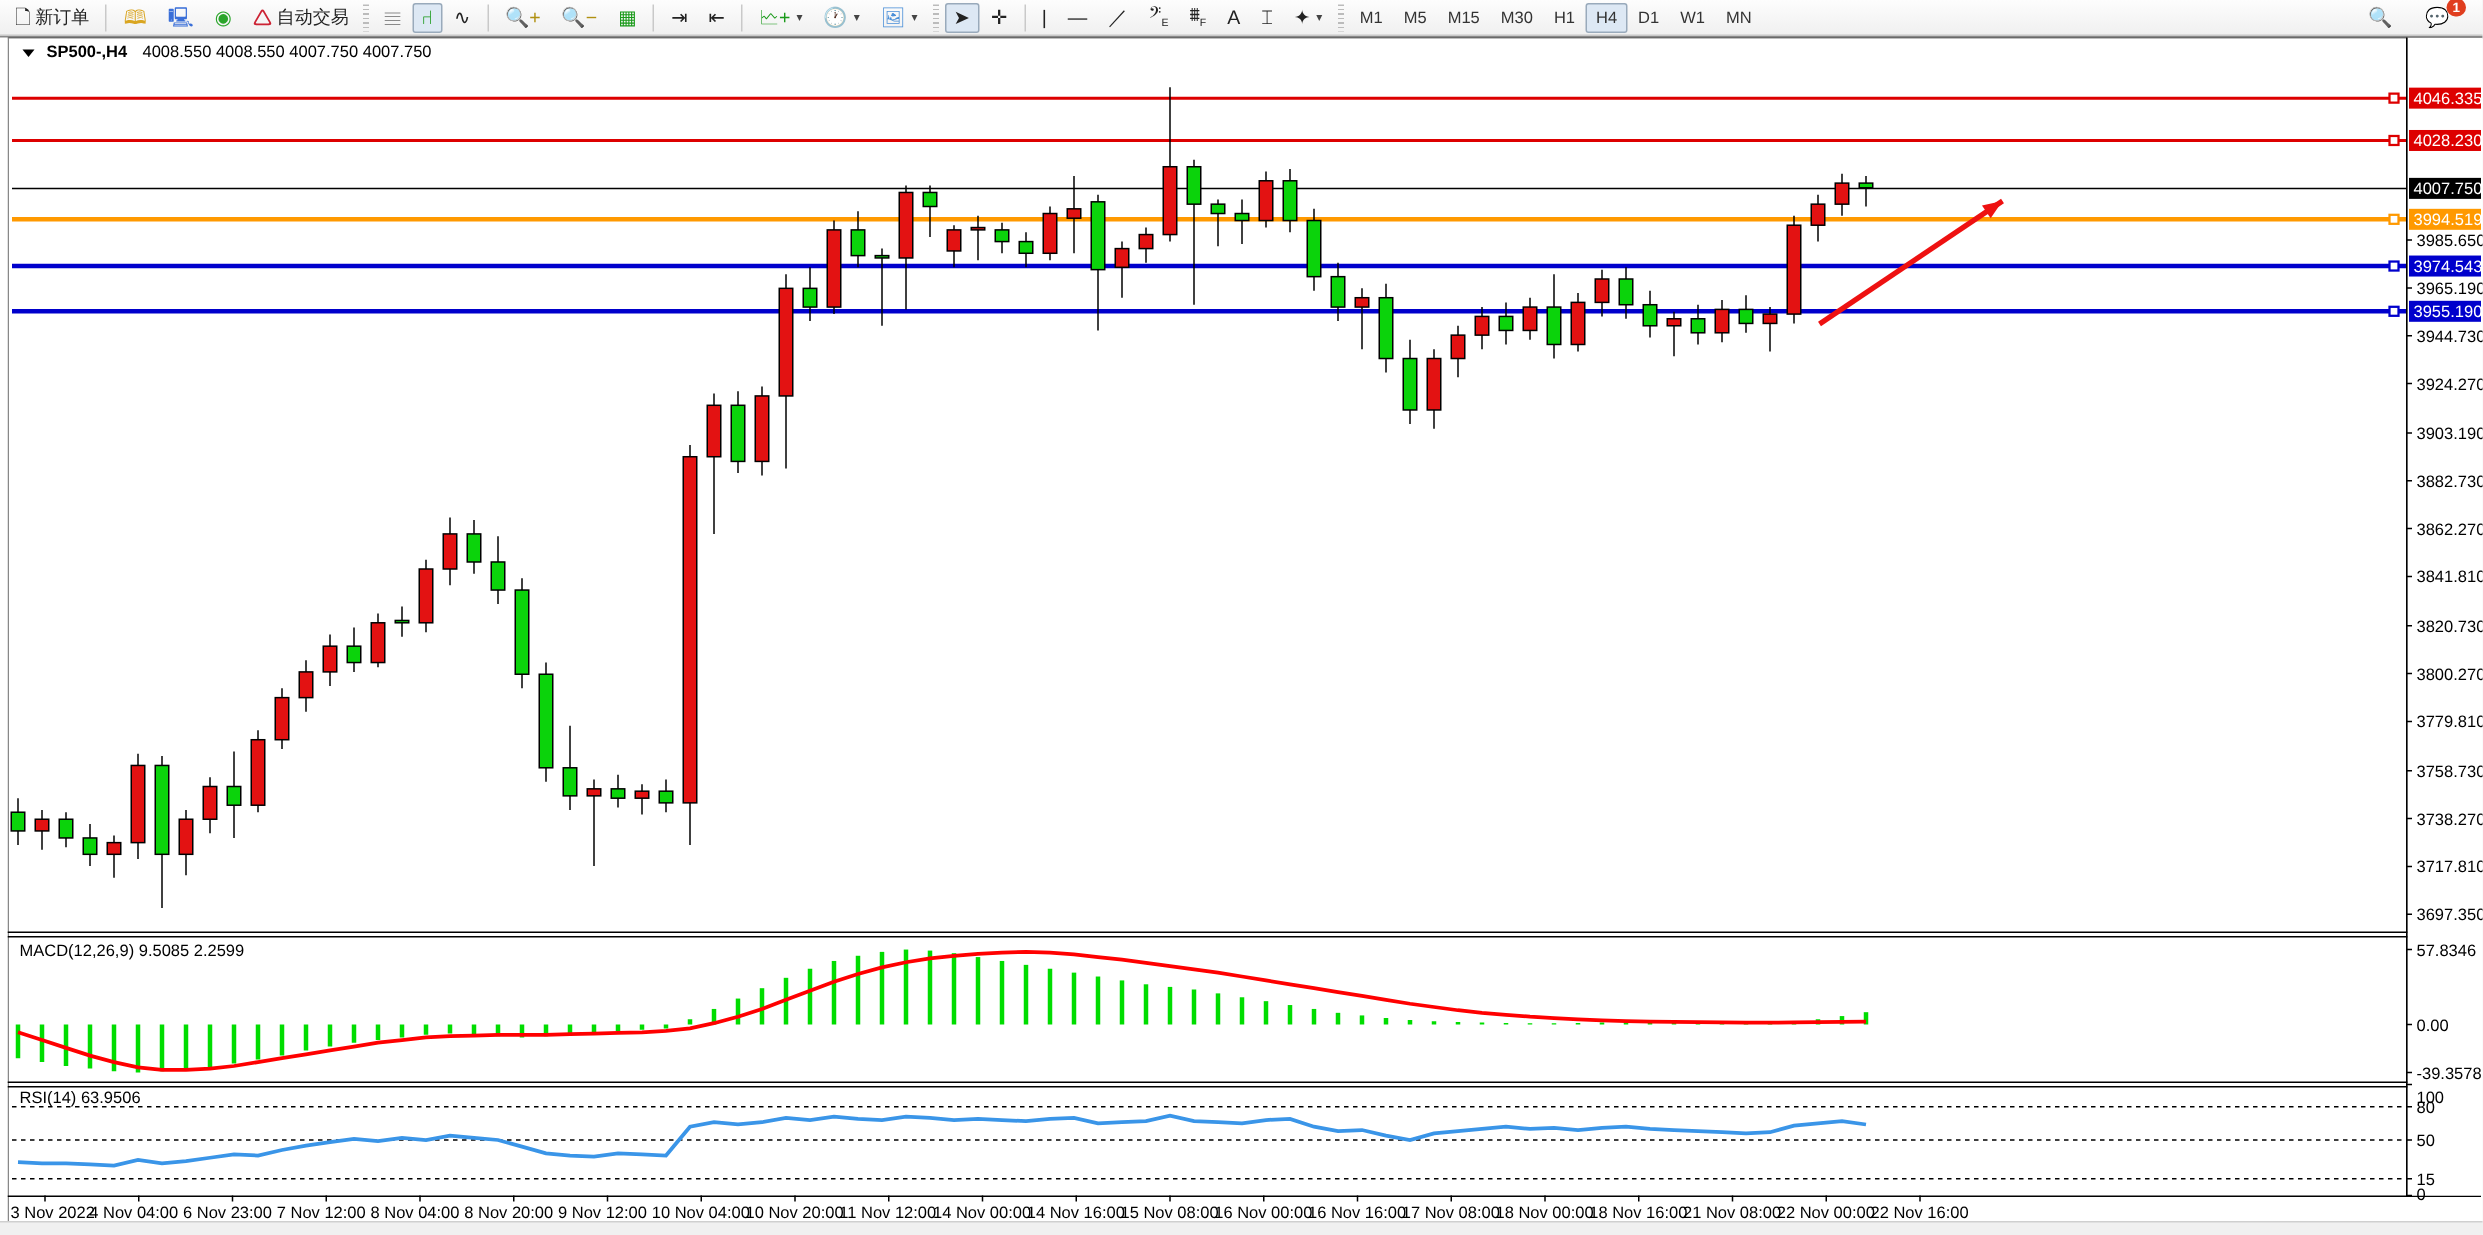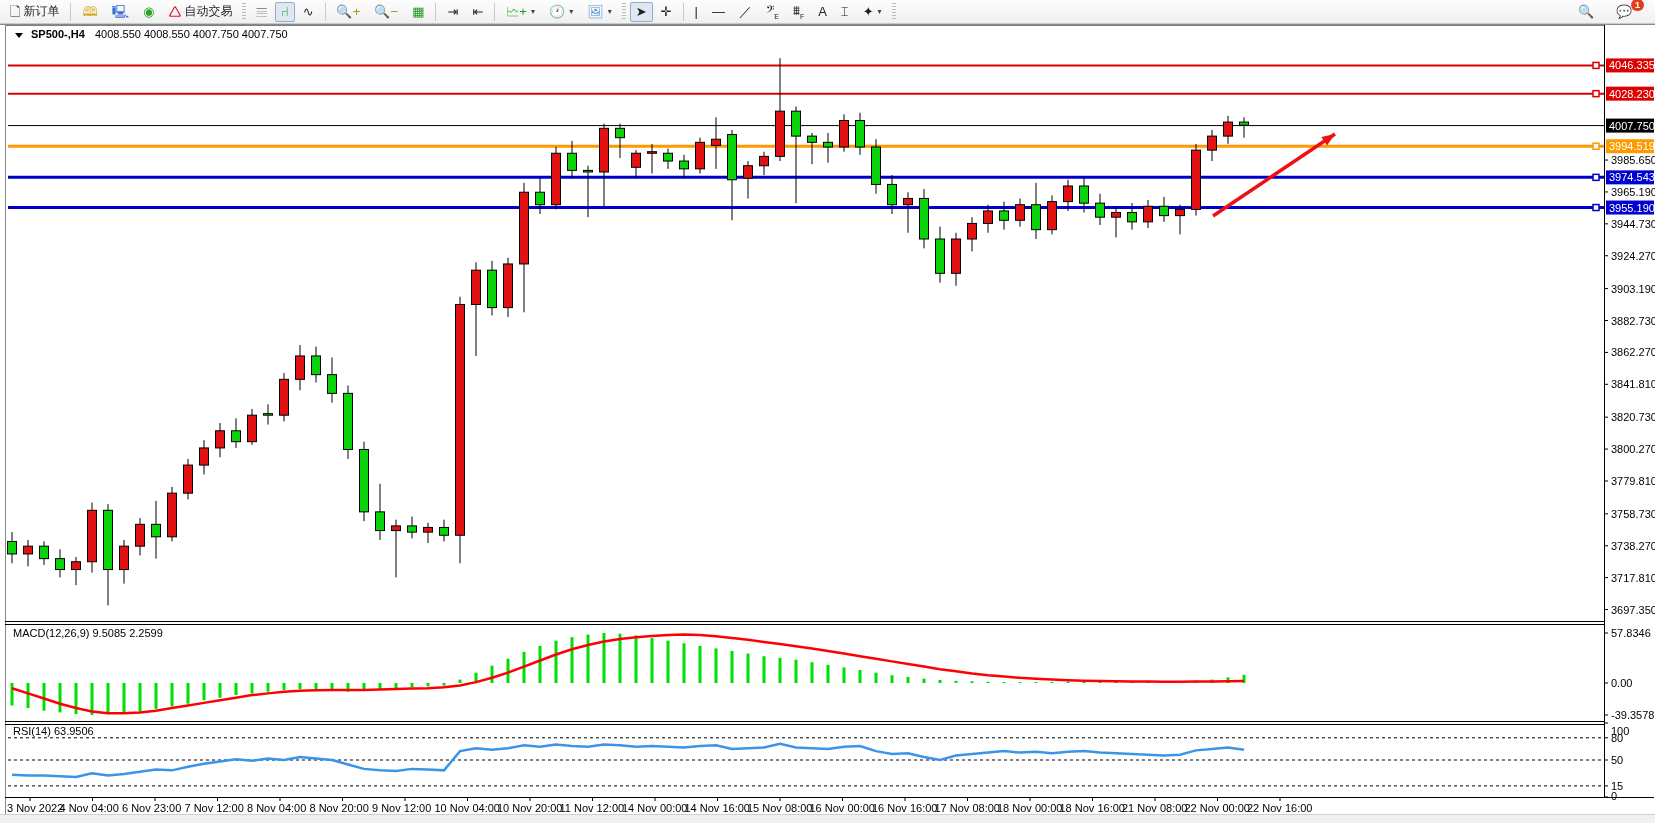--- a/index.html
+++ b/index.html
@@ -125,6 +125,17 @@
       <span class="caret">▾</span>
     </div>
   <div class="tb-grip"></div>
+  <div id="tf-group" style="display:flex;align-items:center;">
+      <div class="tb-btn tf">M1</div>
+      <div class="tb-btn tf">M5</div>
+      <div class="tb-btn tf">M15</div>
+      <div class="tb-btn tf">M30</div>
+      <div class="tb-btn tf">H1</div>
+      <div class="tb-btn tf pressed">H4</div>
+      <div class="tb-btn tf">D1</div>
+      <div class="tb-btn tf">W1</div>
+      <div class="tb-btn tf">MN</div>
+    </div>
   <div id="tb-right">
     <div class="tb-btn">
         <span class="ic" style="color:#2a6fd8;">🔍</span>

